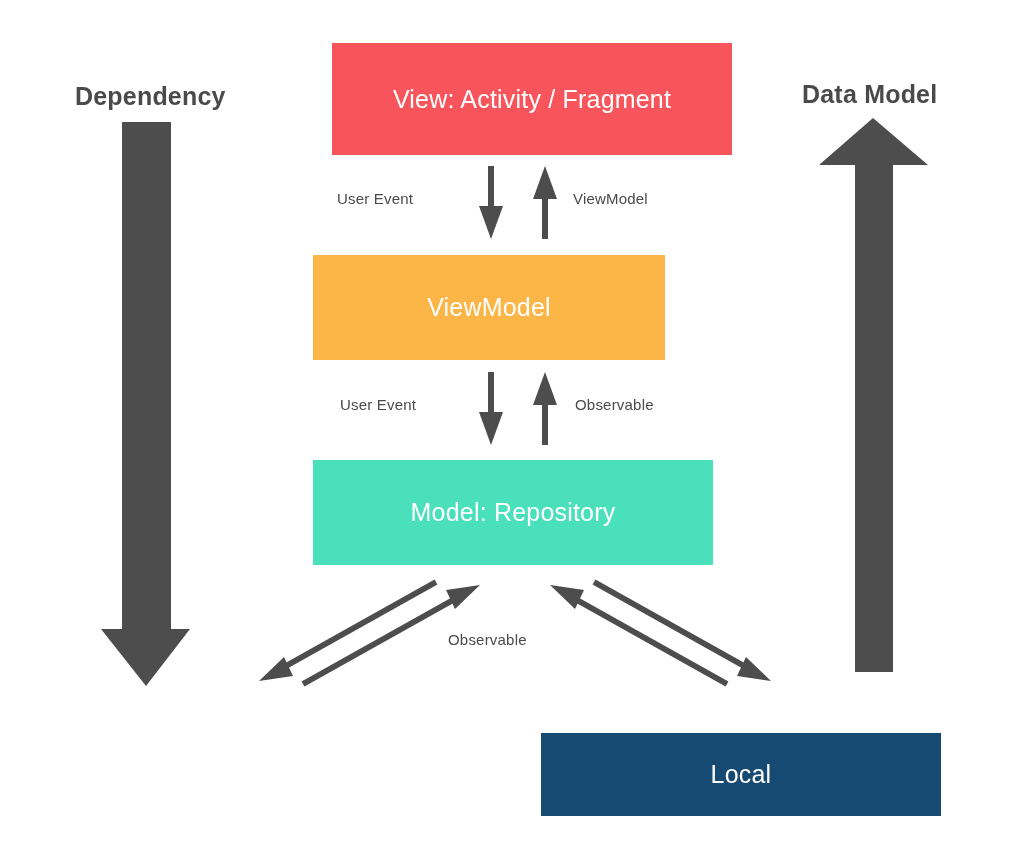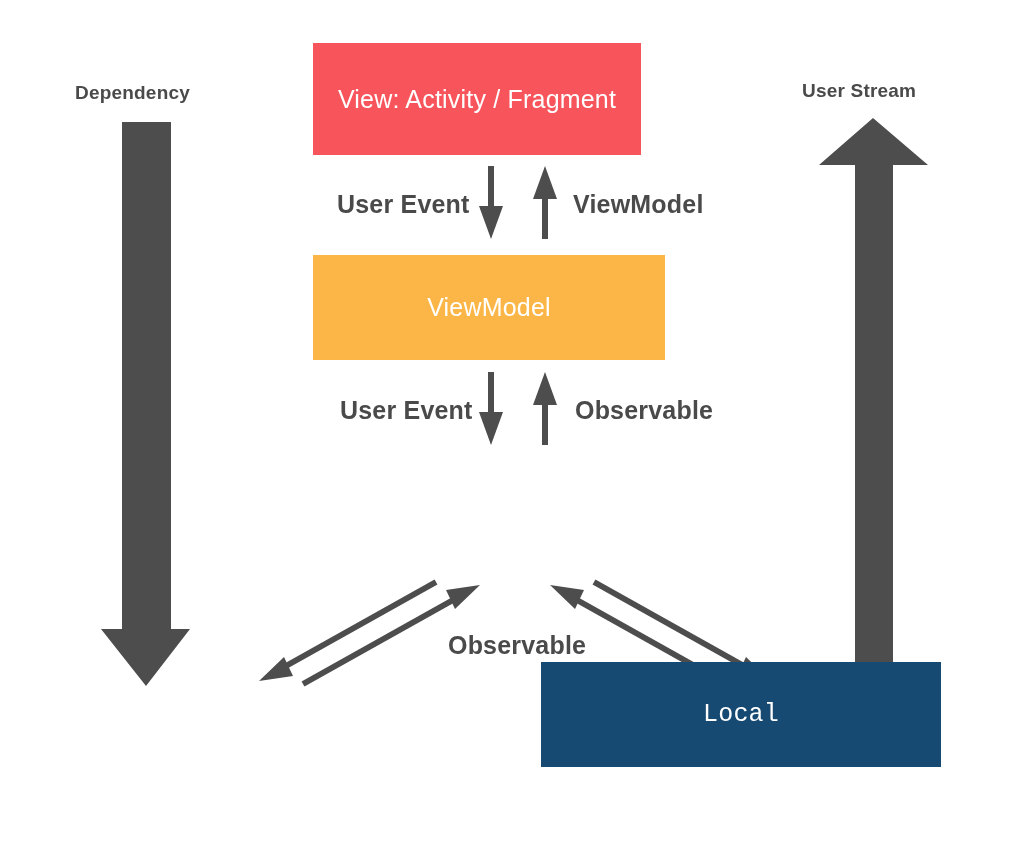--- a/index.html
+++ b/index.html
@@ -48,7 +48,7 @@
   .side-caption {
     position: absolute;
     color: #4a4a4a;
-    font-size: 19px;
+    font-size: 25px;
     font-weight: bold;
     letter-spacing: 0.2px;
     white-space: nowrap;

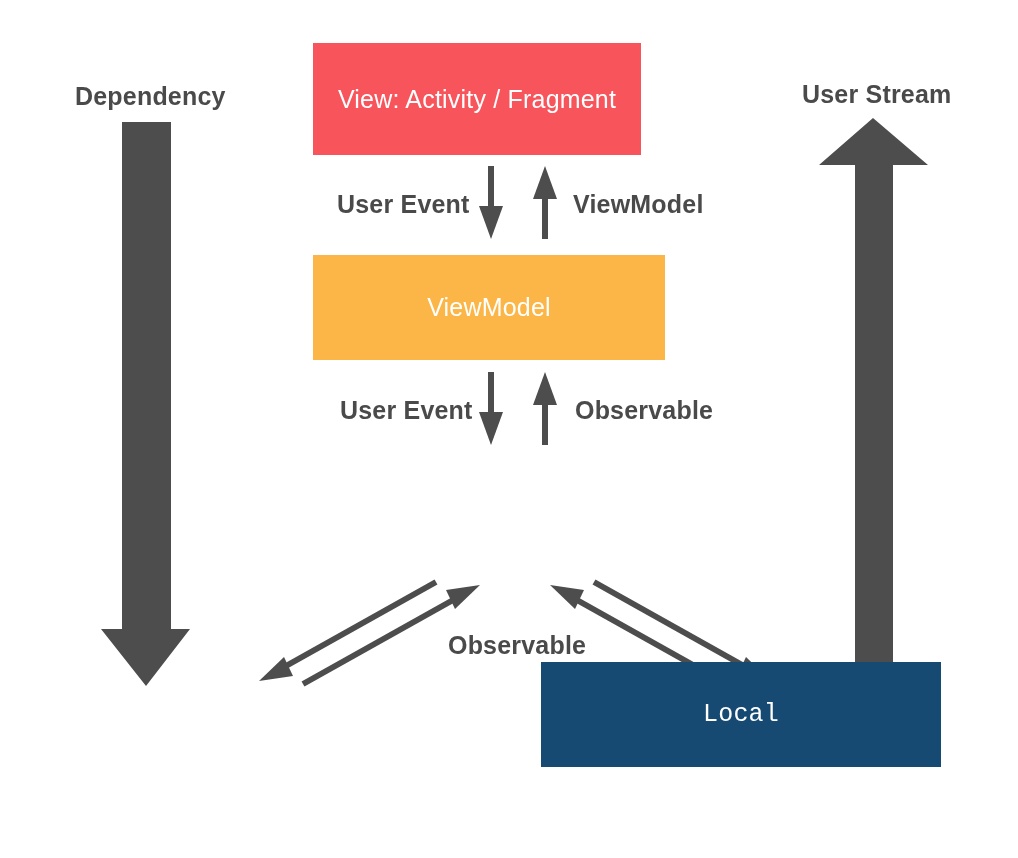--- a/index.html
+++ b/index.html
@@ -38,7 +38,7 @@
     white-space: nowrap;
   }
 
-  #node-view        { left: 313px; top: 43px;  width: 328px; height: 112px; }
+  #node-view        { left: 332px; top: 43px;  width: 400px; height: 112px; }
   #node-viewmodel   { left: 313px; top: 255px; width: 352px; height: 105px; }
   #node-model       { left: 313px; top: 460px; width: 400px; height: 105px; }
   #node-remote      { left: 94px;  top: 701px; width: 399px; height: 105px; }

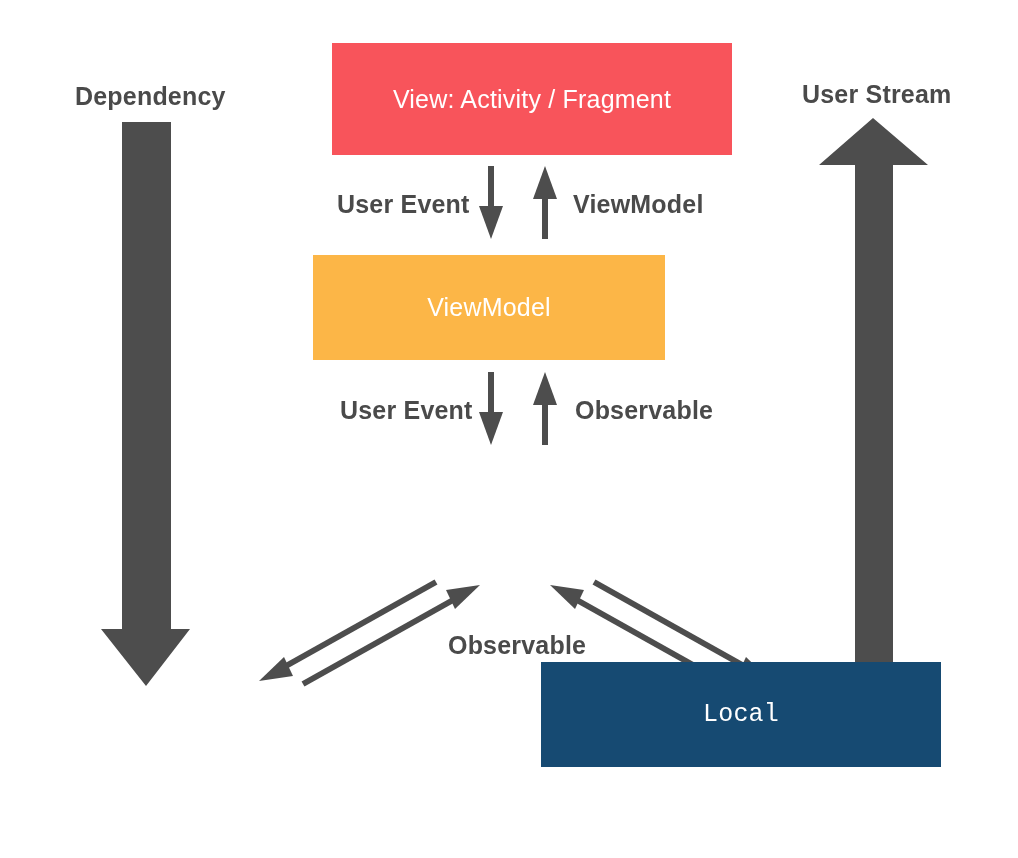--- a/index.html
+++ b/index.html
@@ -152,7 +152,7 @@
   </div>
 
   <div class="side-caption" id="caption-dependency">Dependency</div>
-  <div class="side-caption" id="caption-datastream">User Stream</div>
+  <div class="side-caption" id="caption-datastream">Data Model</div>
 
   <div class="flow-caption" id="caption-user-event-1">User Event</div>
   <div class="flow-caption" id="caption-livedata">ViewModel</div>

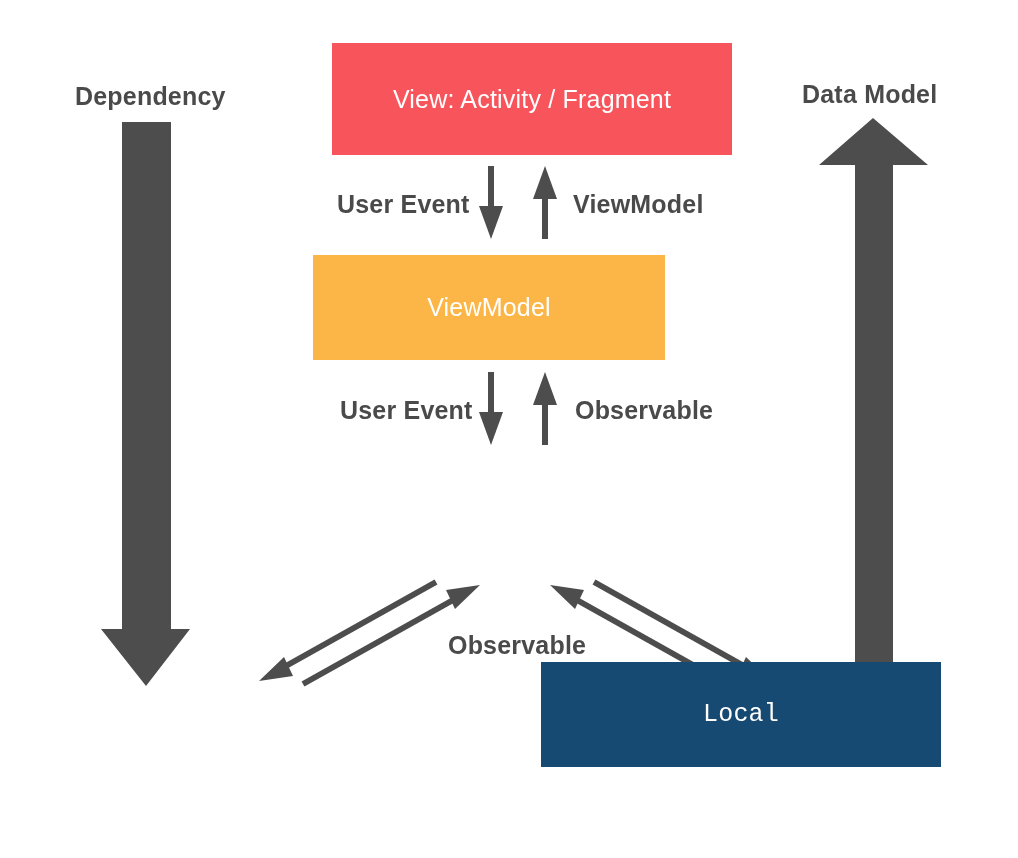--- a/index.html
+++ b/index.html
@@ -60,8 +60,8 @@
   .flow-caption {
     position: absolute;
     color: #4a4a4a;
-    font-size: 25px;
-    font-weight: bold;
+    font-size: 15px;
+    font-weight: normal;
     letter-spacing: 0.2px;
     white-space: nowrap;
   }

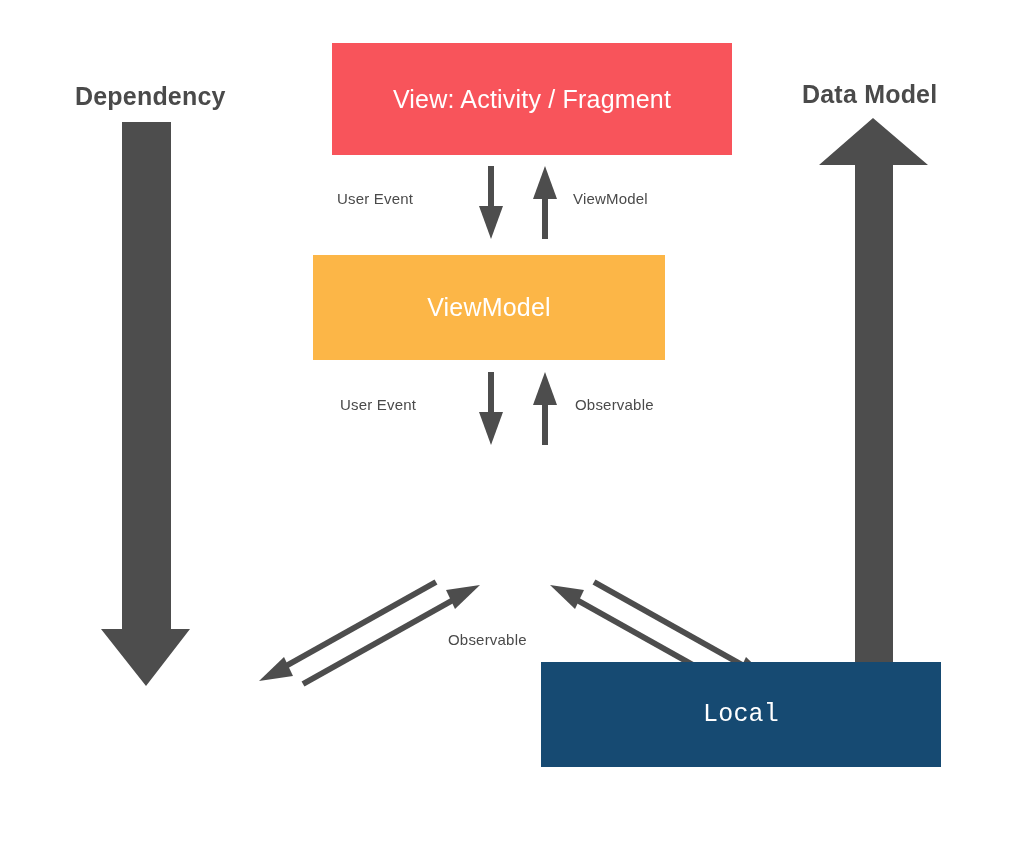--- a/index.html
+++ b/index.html
@@ -145,6 +145,9 @@
     <span class="node-label">ViewModel</span>
   </div>
 
+  <div class="node" id="node-model" style="background:#4be0bc">
+    <span class="node-label">Model: Repository</span>
+  </div>
 
 
   <div class="node" id="node-local" style="background:#164a72">

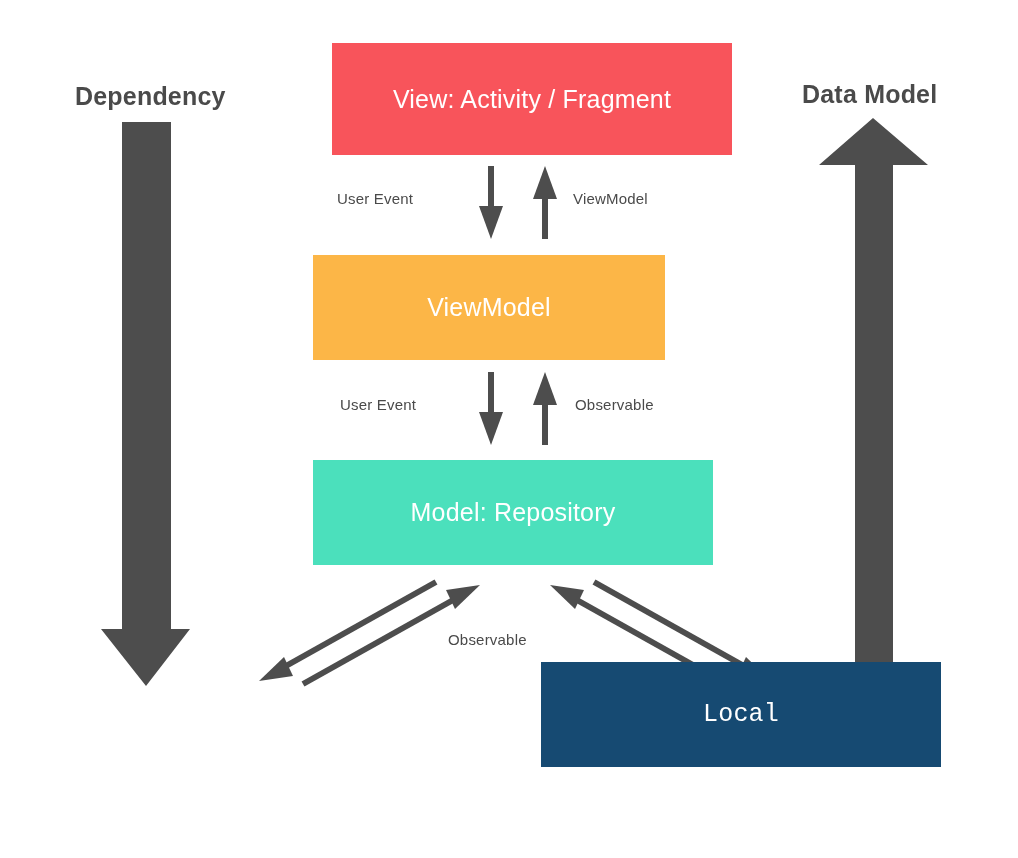--- a/index.html
+++ b/index.html
@@ -42,7 +42,7 @@
   #node-viewmodel   { left: 313px; top: 255px; width: 352px; height: 105px; }
   #node-model       { left: 313px; top: 460px; width: 400px; height: 105px; }
   #node-remote      { left: 94px;  top: 701px; width: 399px; height: 105px; }
-  #node-local       { left: 541px; top: 662px; width: 400px; height: 105px; font-family: Liberation Mono, monospace; }
+  #node-local       { left: 541px; top: 733px; width: 400px; height: 83px; }
 
   
   .side-caption {

